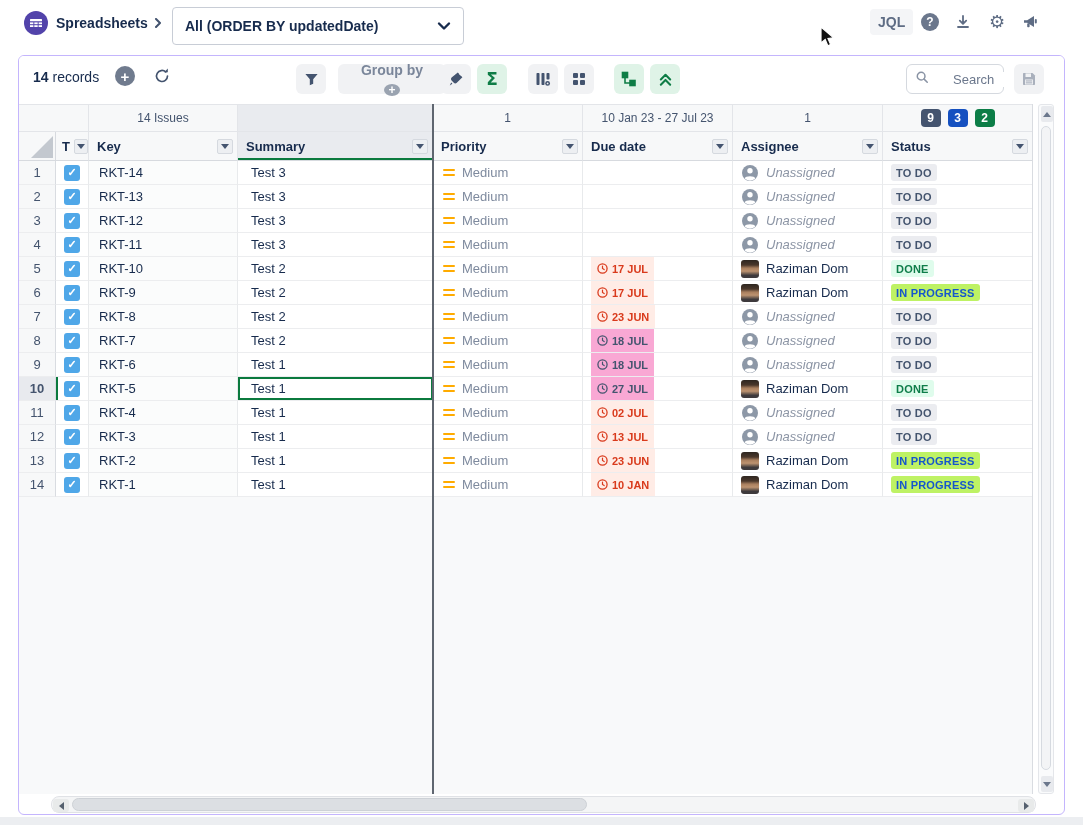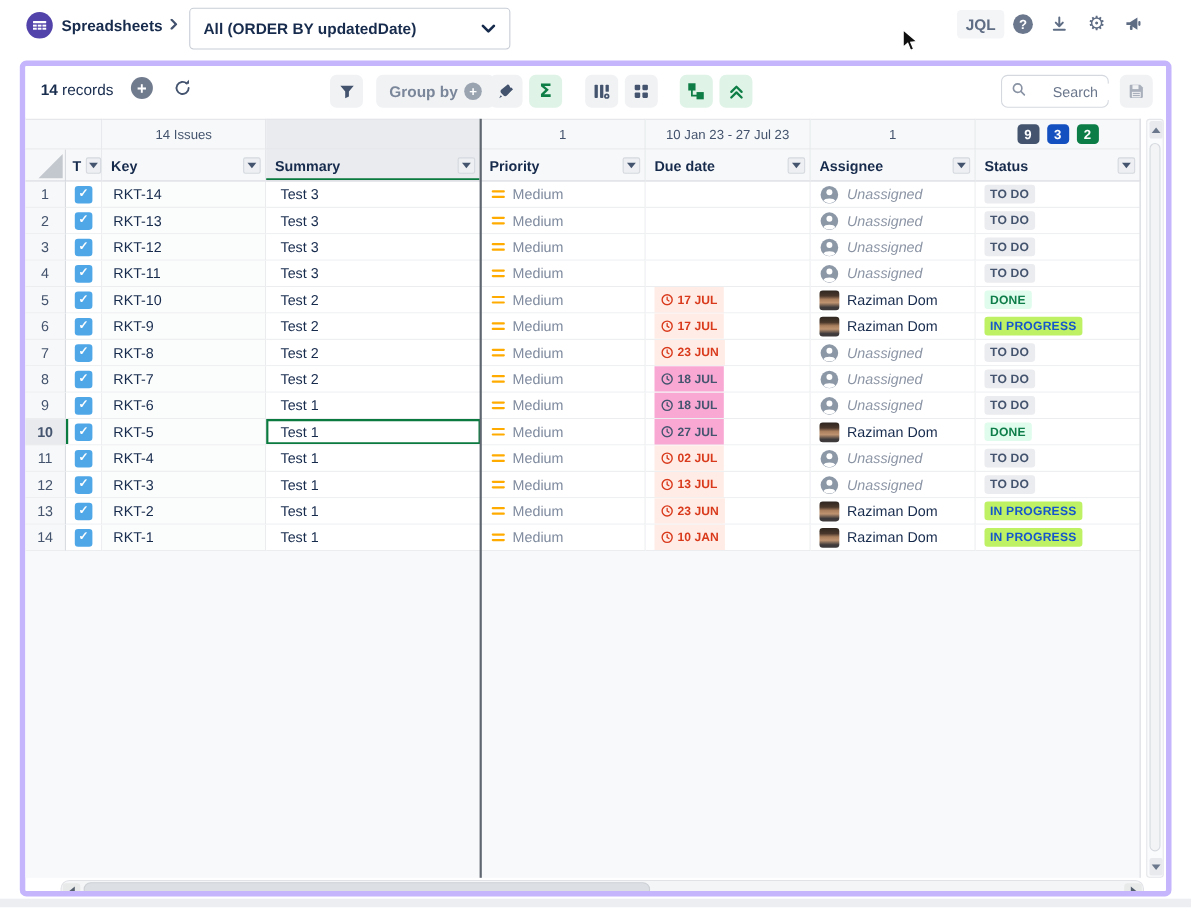--- a/index.html
+++ b/index.html
@@ -19,7 +19,7 @@
   .uni-icon { font-family:"DejaVu Sans", sans-serif; font-size:18px; line-height:1; }
 
   
-  .card { position:absolute; left:18px; top:55px; width:1047px; height:760px; background:#fff; border:5px solid #c4b5fd; border-radius:6px; overflow:hidden; }
+  .card { position:absolute; left:18px; top:55px; width:1047px; height:760px; background:#fff; border:1px solid #c4b5fd; border-radius:6px; overflow:hidden; }
 
   
   .toolbar { position:absolute; left:0; top:0; width:100%; height:47px; background:#fff; }

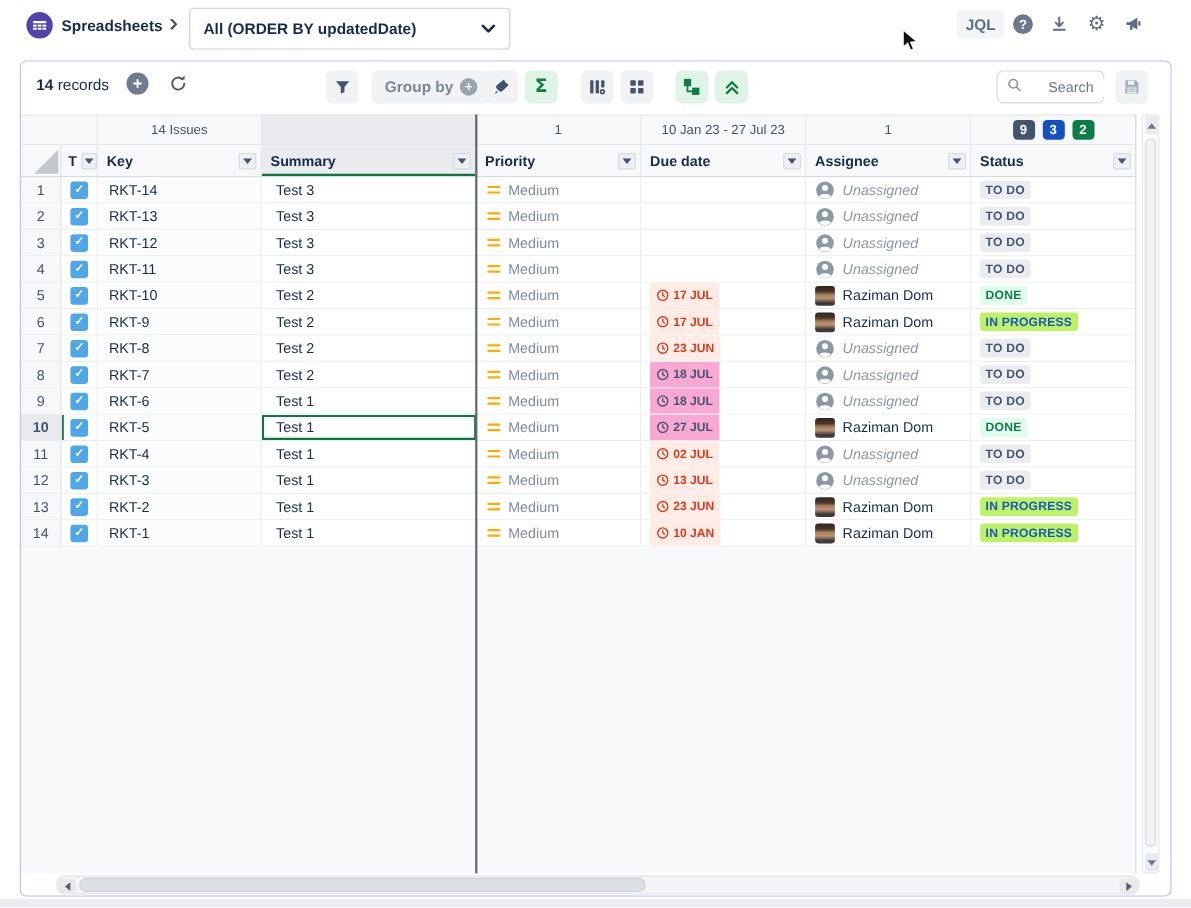--- a/index.html
+++ b/index.html
@@ -30,7 +30,7 @@
   .refresh { left:132px; top:9px; width:22px; height:22px; color:#44546F; }
   .tool-btn { position:absolute; top:8px; width:30px; height:30px; border-radius:6px; background:#F1F2F4; display:flex; align-items:center; justify-content:center; color:#44546F; cursor:pointer; }
   .tool-btn.green { background:#DFF3E7; color:#0E7D46; }
-  .groupby-btn { position:absolute; left:319px; top:8px; width:108px; height:30px; border-radius:6px; background:#F1F2F4; display:flex; align-items:center; justify-content:center; gap:6px; font-size:14px; font-weight:bold; color:#7A869A; cursor:pointer; }
+  .groupby-btn { position:absolute; left:319px; top:8px; width:108px; height:30px; border-radius:6px; background:#F1F2F4; display:flex; align-items:center; justify-content:center; gap:6px; font-size:14px; font-weight:bold; color:#7A869A; cursor:pointer;flex-direction:column; }
   .gb-plus { width:16px; height:16px; border-radius:50%; background:#9AA3B0; color:#fff; font-size:12px; font-weight:bold; display:flex; align-items:center; justify-content:center; line-height:1; }
   .sigma { font-size:17px; font-weight:bold; font-family:"DejaVu Sans", sans-serif; }
   .search-box { position:absolute; left:887px; top:8px; width:98px; height:30px; border:1px solid #D5D9DF; border-radius:6px; background:#fff; display:flex; align-items:center; padding:0 8px; gap:24px; }

